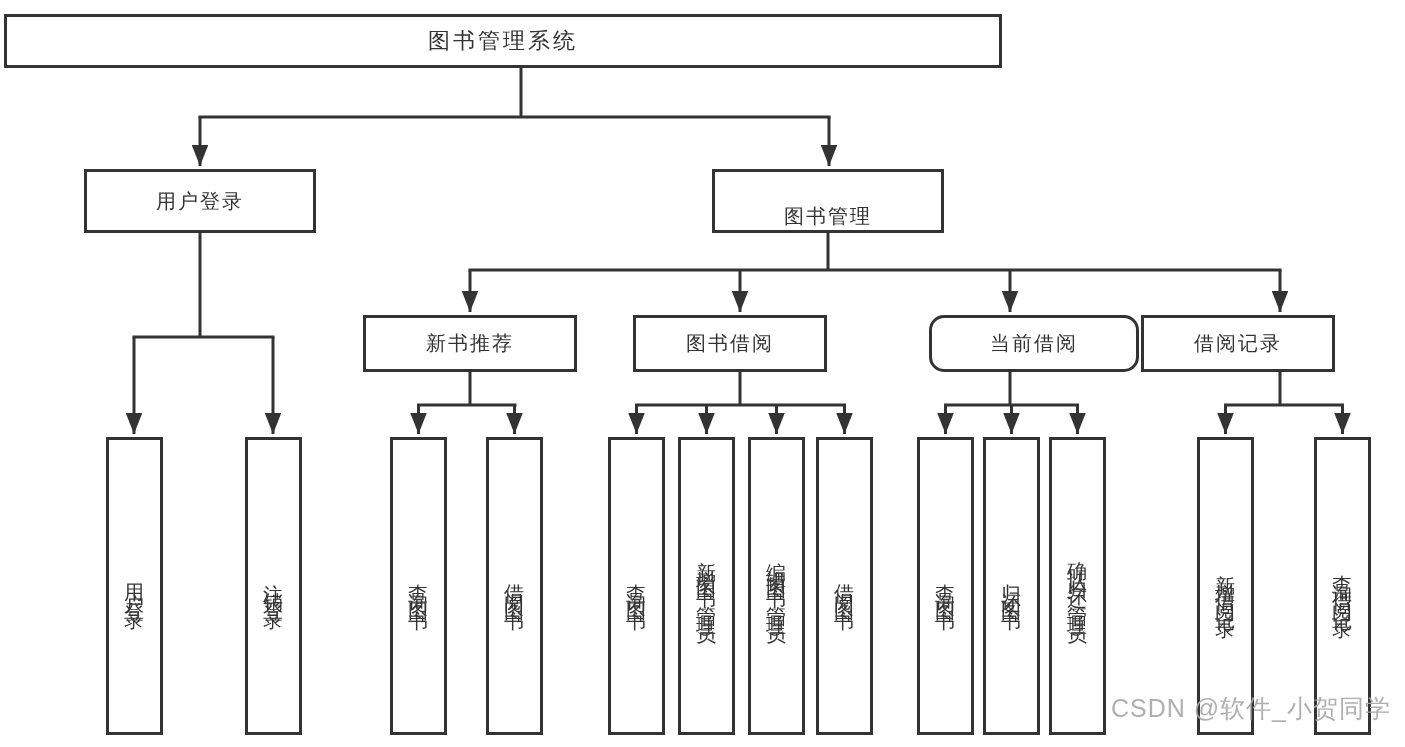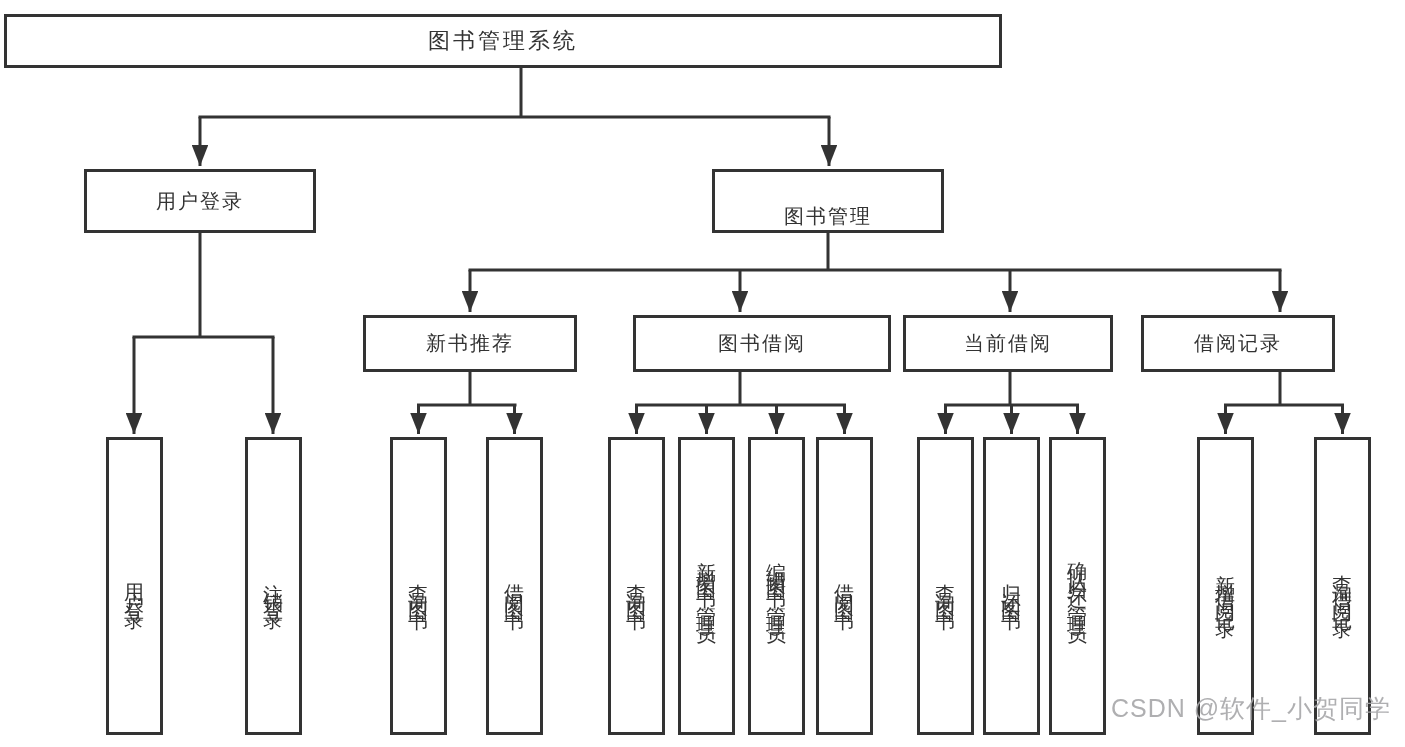--- a/index.html
+++ b/index.html
@@ -119,7 +119,7 @@
   <div class="box h" style="left:363px; top:315px; width:214px; height:57px;">
     <span>新书推荐</span>
   </div>
-  <div class="box h" style="left:633px; top:315px; width:258px; height:57px;">
+  <div class="box h" style="left:633px; top:315px; width:194px; height:57px;">
     <span>图书借阅</span>
   </div>
   <div class="box h" style="left:903px; top:315px; width:210px; height:57px;">

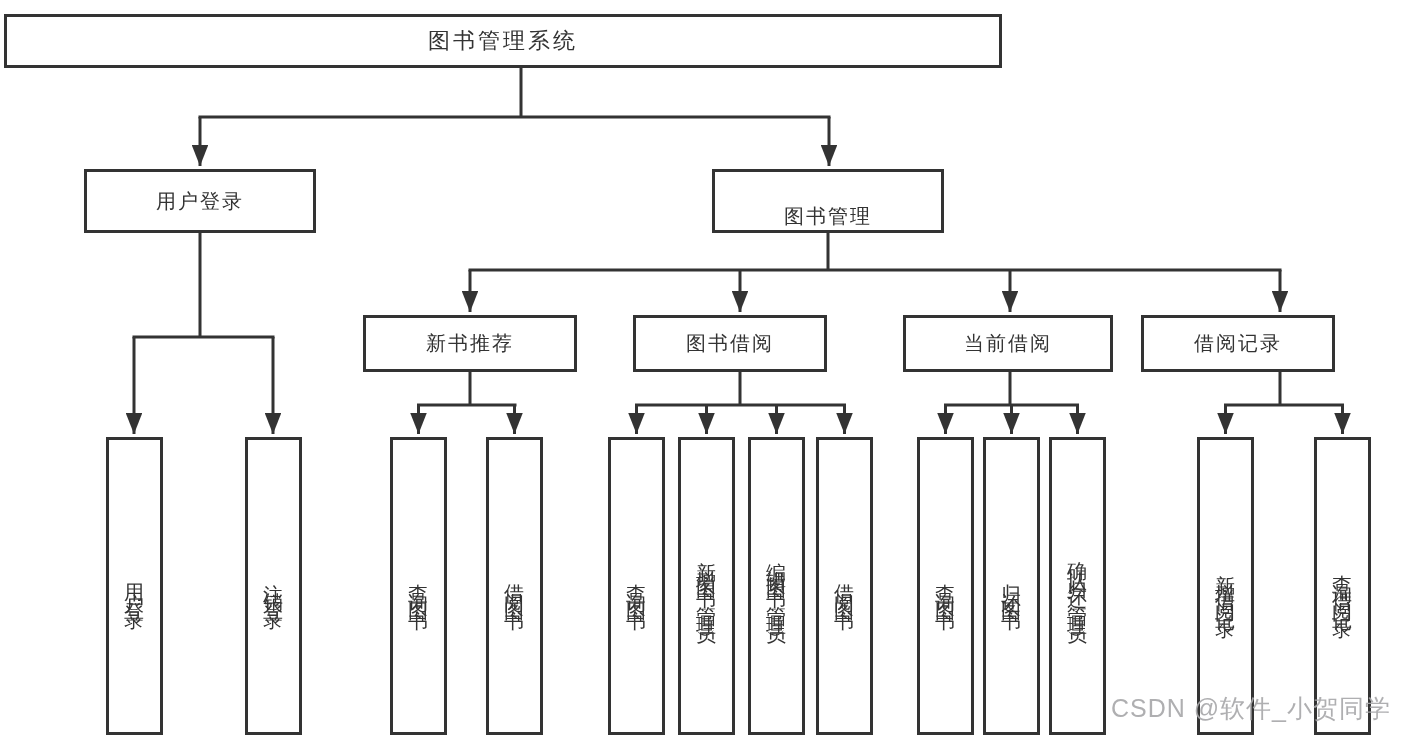--- a/index.html
+++ b/index.html
@@ -122,7 +122,7 @@
   <div class="box h" style="left:633px; top:315px; width:194px; height:57px;">
     <span>图书借阅</span>
   </div>
-  <div class="box h" style="left:903px; top:315px; width:210px; height:57px;">
+  <div class="box h" style="left:929px; top:315px; width:210px; height:57px;border-radius:15px;">
     <span>当前借阅</span>
   </div>
   <div class="box h" style="left:1141px; top:315px; width:194px; height:57px;">

